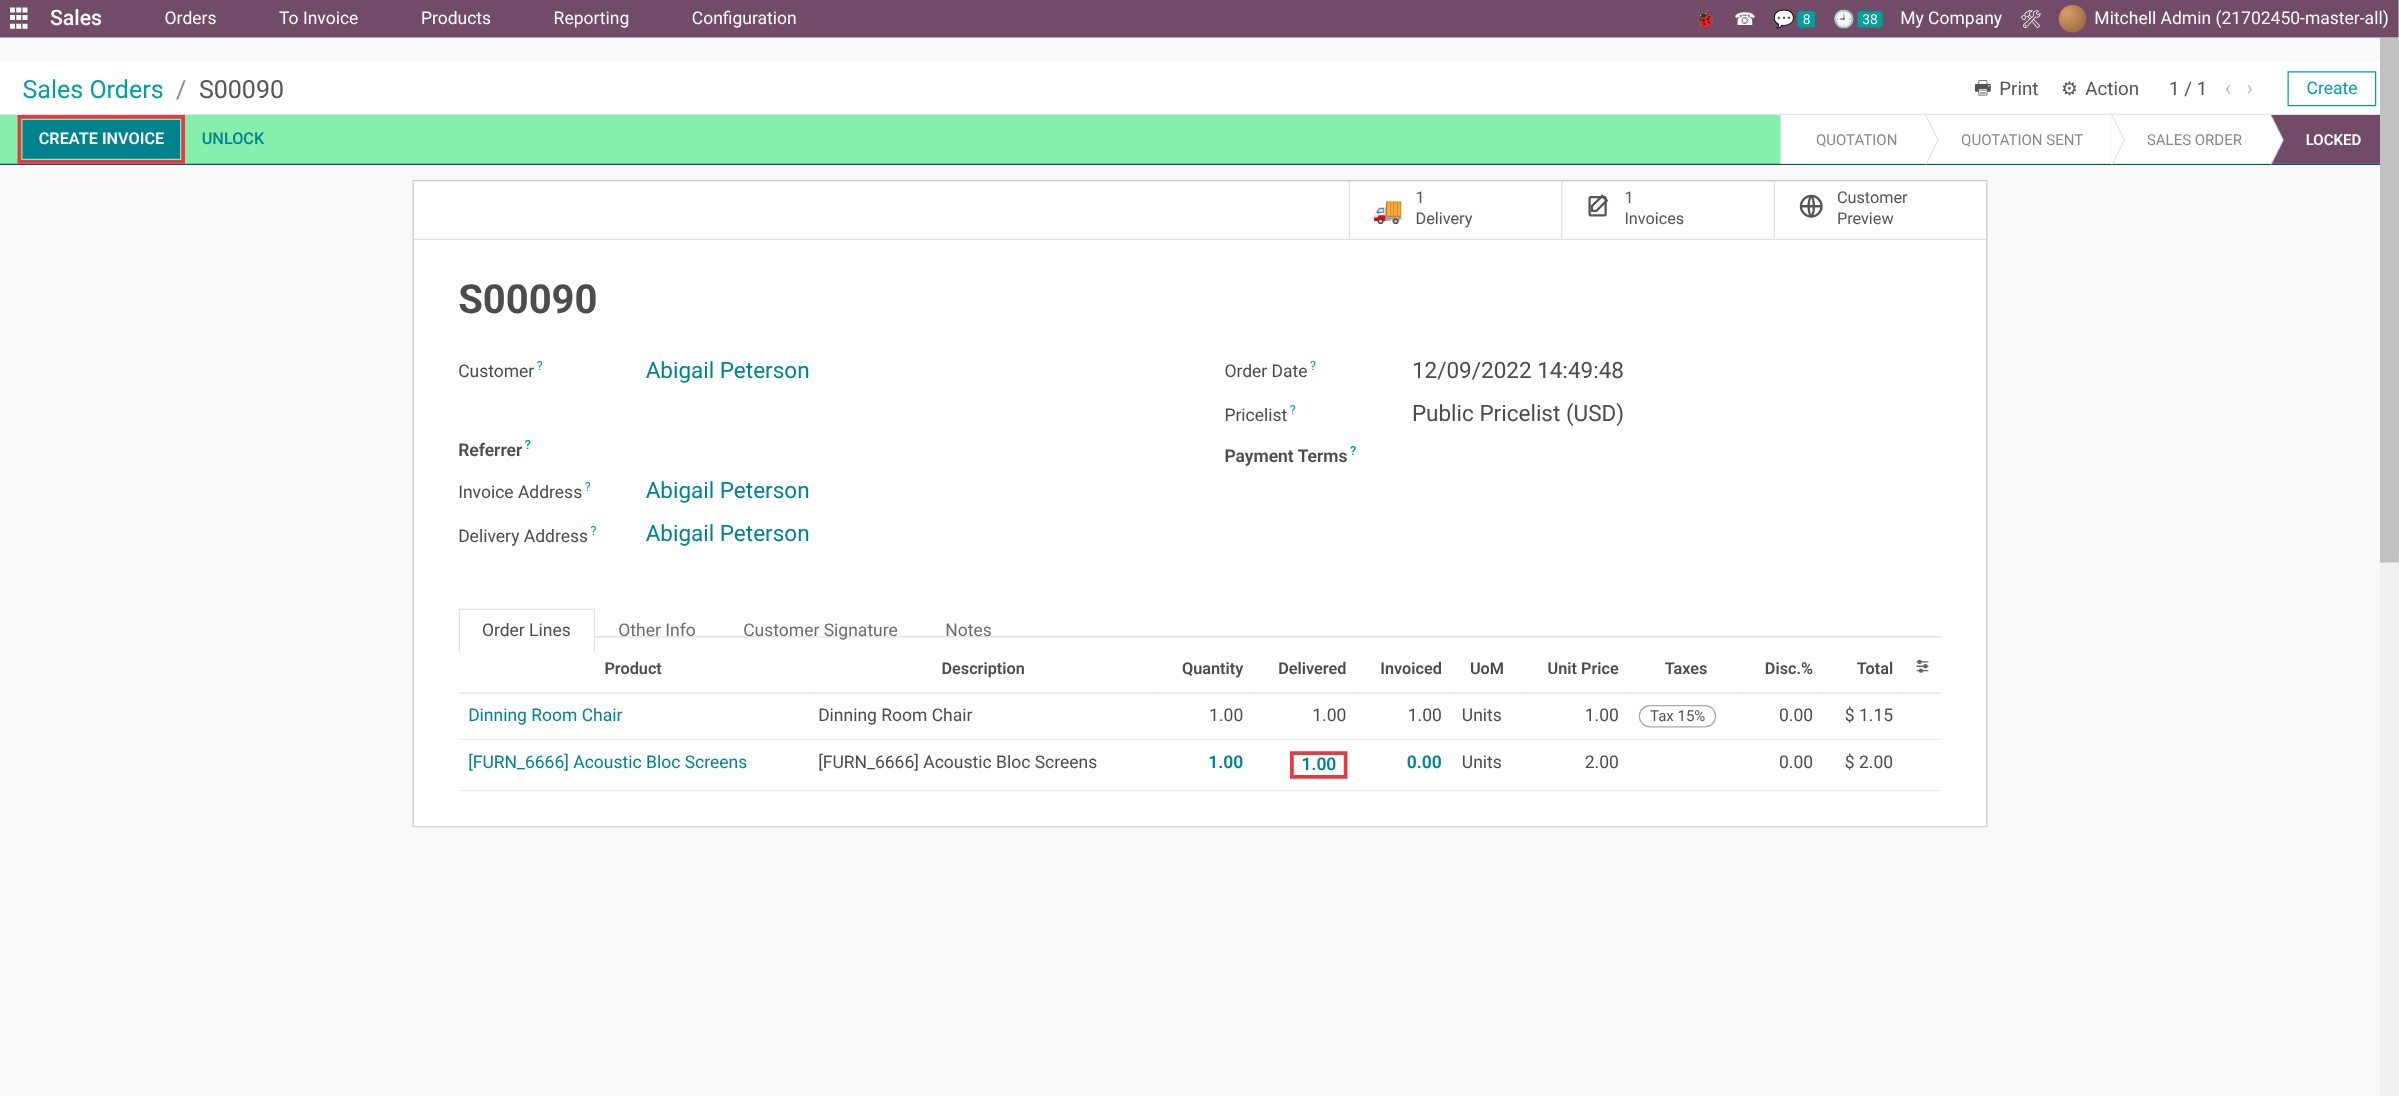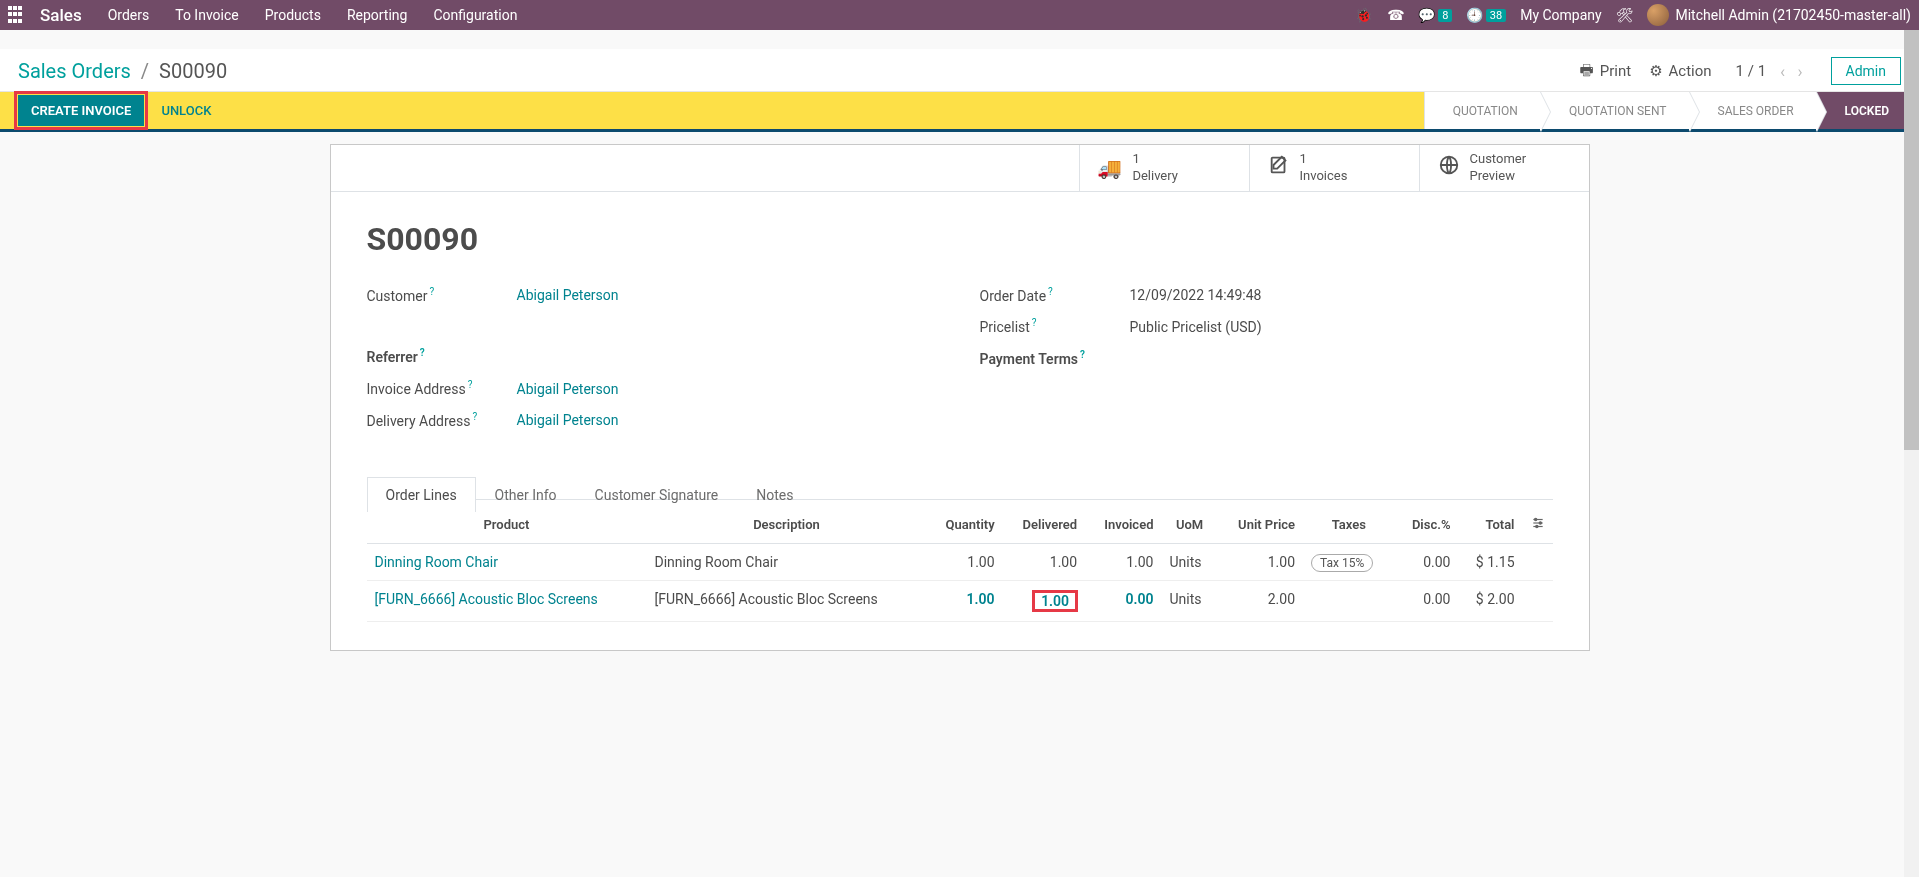--- a/index.html
+++ b/index.html
@@ -10,7 +10,7 @@
 .topbar .apps-icon { width: 18px; height: 18px; display: flex; flex-wrap: wrap; gap: 1px; margin-right: 14px; cursor: pointer; }
 .topbar .apps-icon span { width: 4px; height: 4px; background: #fff; }
 .topbar .brand { font-size: 17px; font-weight: 500; margin-right: 26px; }
-.topbar .nav-item { margin-right: 26px; font-size: 14px; cursor: pointer; }
+.topbar .nav-item { margin-right: 26px; font-size: 14px; cursor: pointer; margin-left: 24px; }
 .topbar .spacer { flex: 1; }
 .topbar .right-item { margin-left: 14px; display: flex; align-items: center; cursor: pointer; font-size: 14px; }
 .topbar .badge { background: #00A09D; color: #fff; font-size: 11px; padding: 0 4px; border-radius: 2px; margin-left: 2px; }

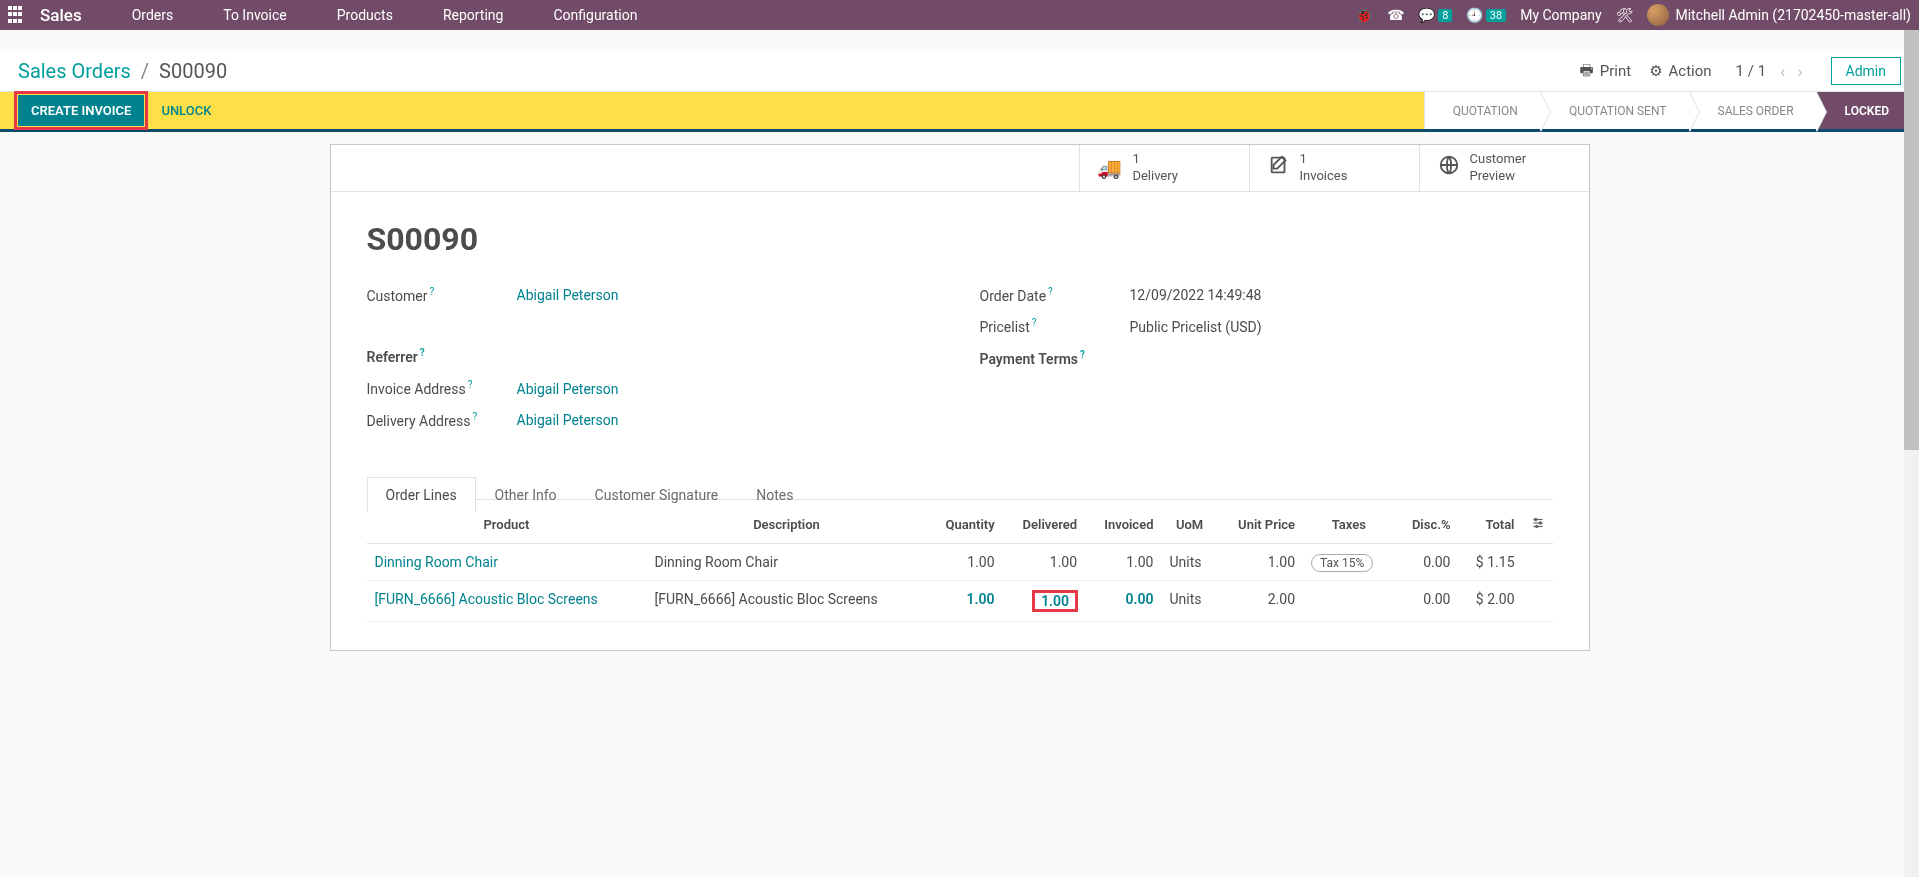--- a/index.html
+++ b/index.html
@@ -155,7 +155,7 @@
     <span>‹</span>
     <span>›</span>
   </span>
-  <button class="create-btn">Admin</button>
+  <button class="create-btn">Create</button>
 </div>
 
 <div class="statusbar">

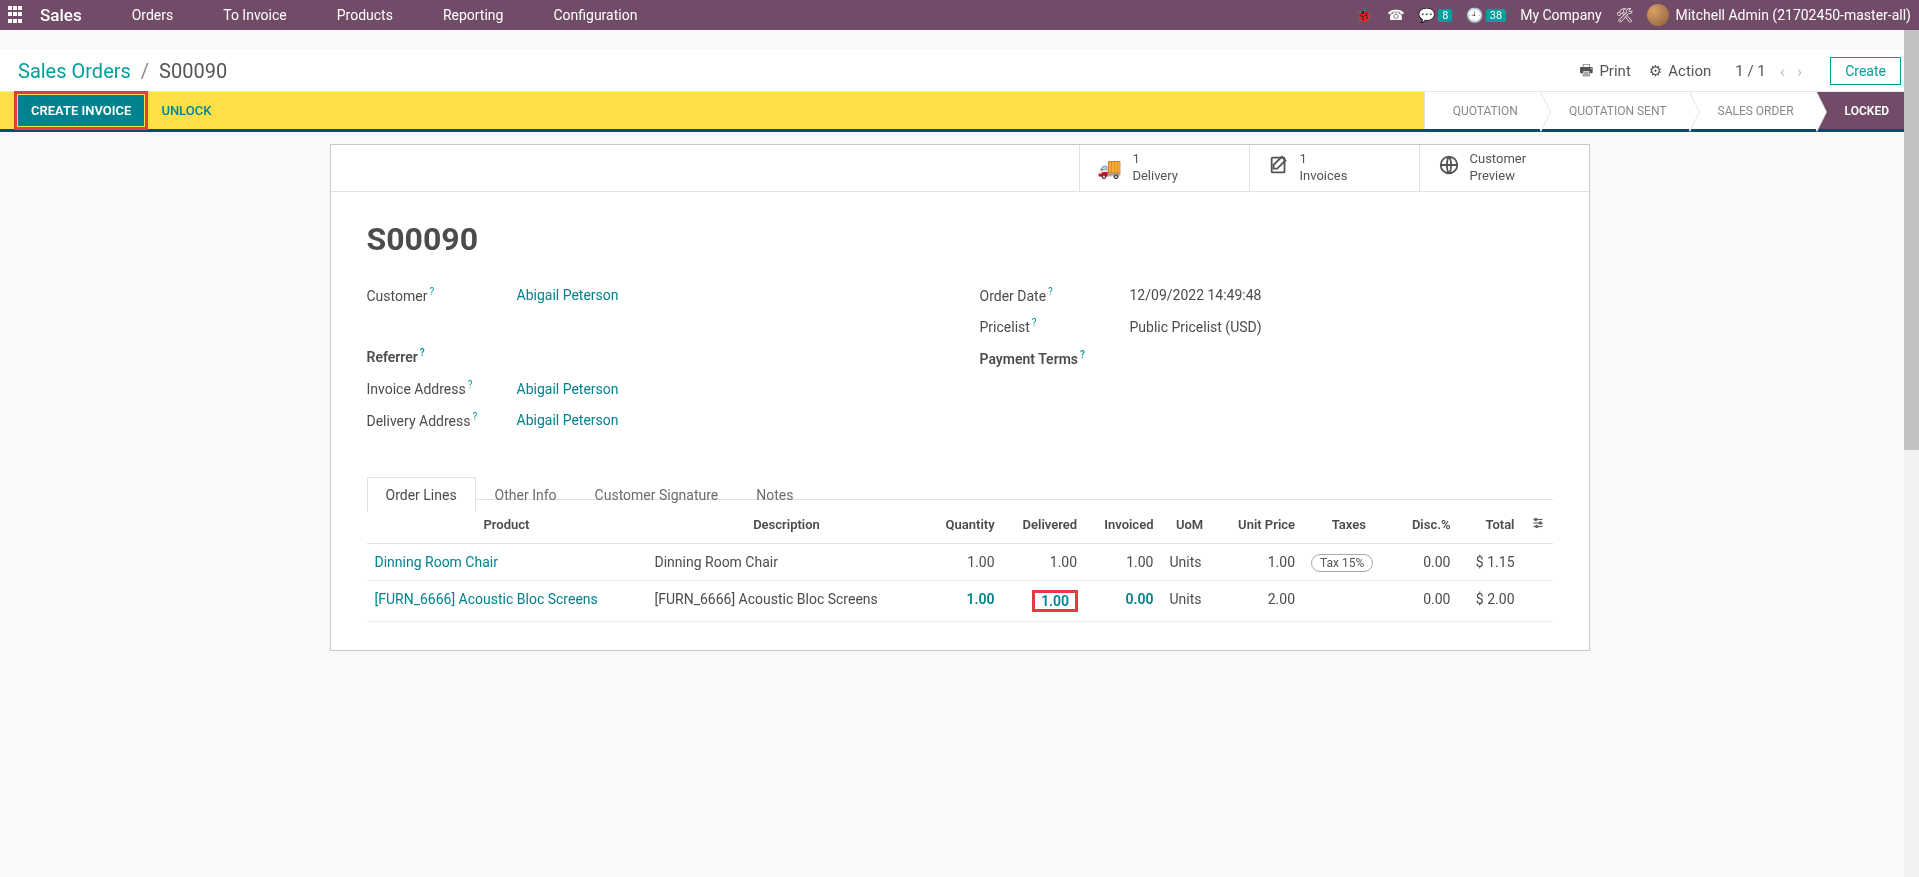--- a/index.html
+++ b/index.html
@@ -30,7 +30,7 @@
 .controlbar .create-btn { border: 1px solid #00A09D; color: #00A09D; background: #fff; padding: 5px 14px; font-size: 14px; margin-left: 24px; cursor: pointer; }
 
 
-.statusbar { background: #fde047; display: flex; align-items: stretch; border-bottom: 3px solid #0c4a6e; height: 40px; }
+.statusbar { background: #86efac; display: flex; align-items: stretch; border-bottom: 1px solid #0c4a6e; height: 40px; }
 .statusbar .btn-wrap { display: flex; align-items: center; padding-left: 18px; }
 .statusbar .btn-primary { background: #00838F; color: #fff; font-weight: 600; padding: 8px 13px; font-size: 13px; border: none; cursor: pointer; }
 .statusbar .btn-secondary { background: transparent; color: #00838F; font-weight: 500; padding: 8px 13px; font-size: 13px; border: none; cursor: pointer; margin-left: 4px; }

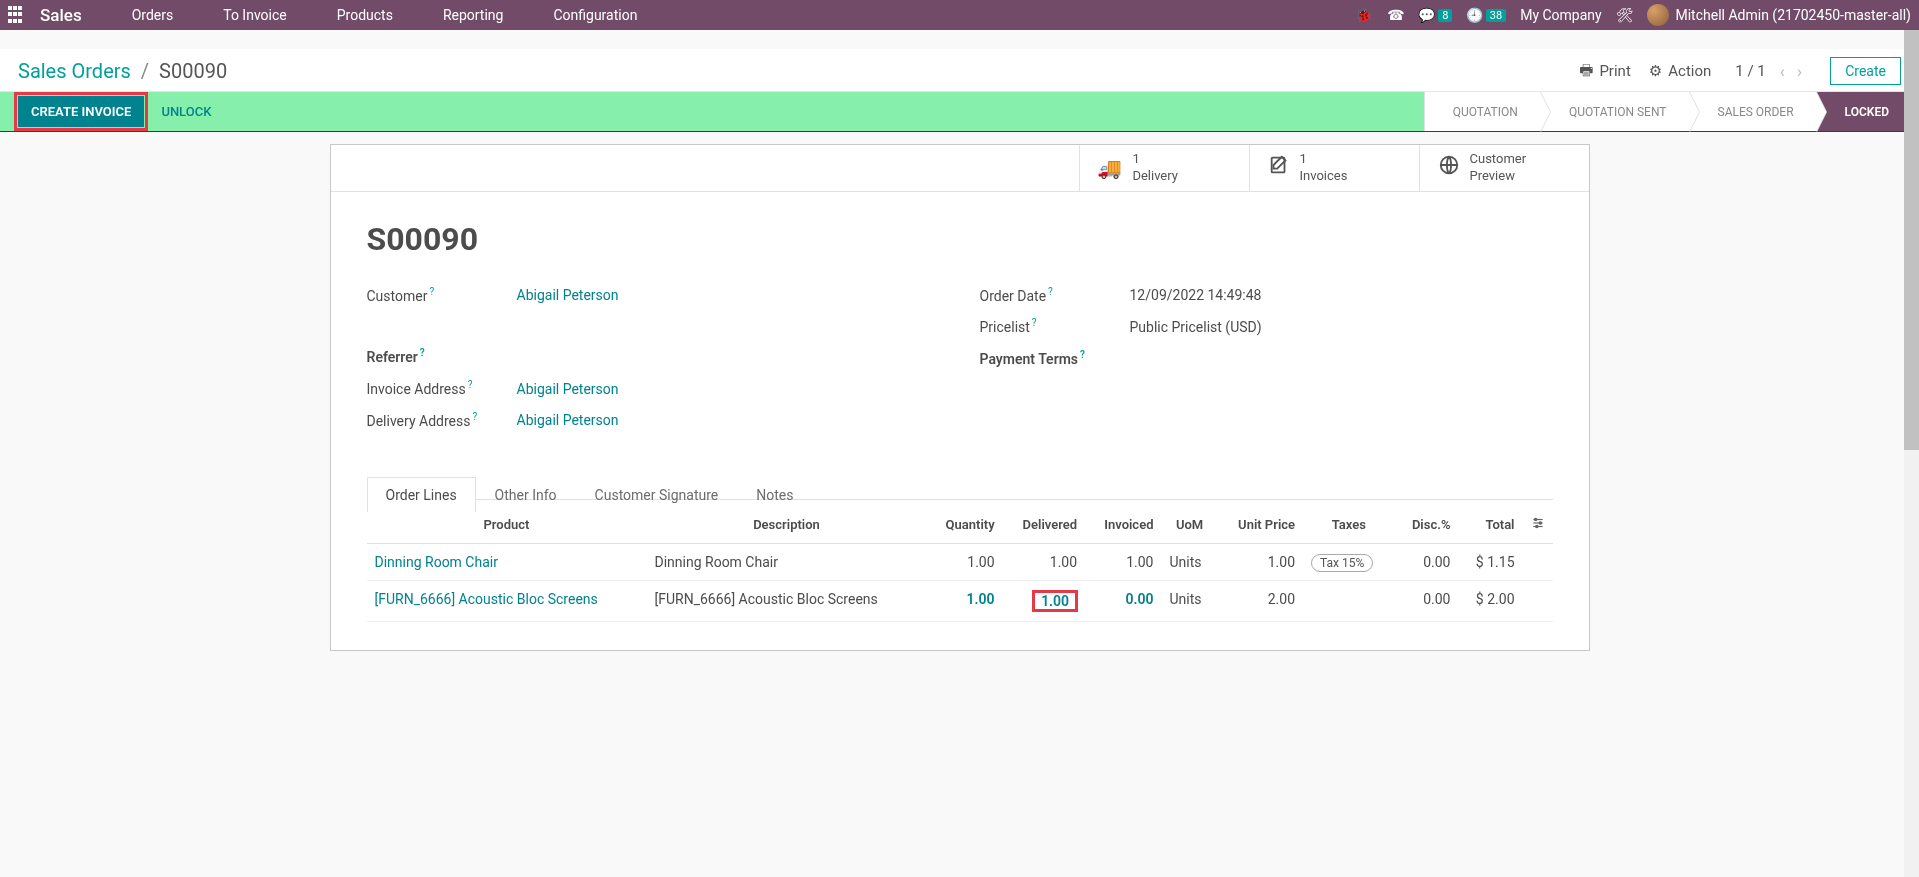--- a/index.html
+++ b/index.html
@@ -61,7 +61,7 @@
 .field-row { display: flex; align-items: baseline; margin-bottom: 14px; }
 .field-row .label-cell { width: 150px; color: #4c4c4c; font-size: 14px; }
 .field-row .label-cell .qmark { color: #00A09D; font-size: 10px; vertical-align: super; margin-left: 2px; }
-.field-row .value-cell { font-size: 14px; }
+.field-row .value-cell { font-size: 18px; }
 .value-link { color: #00838F; cursor: pointer; }
 .value-plain { color: #4c4c4c; }
 .field-row.bold .label-cell { font-weight: 600; }

